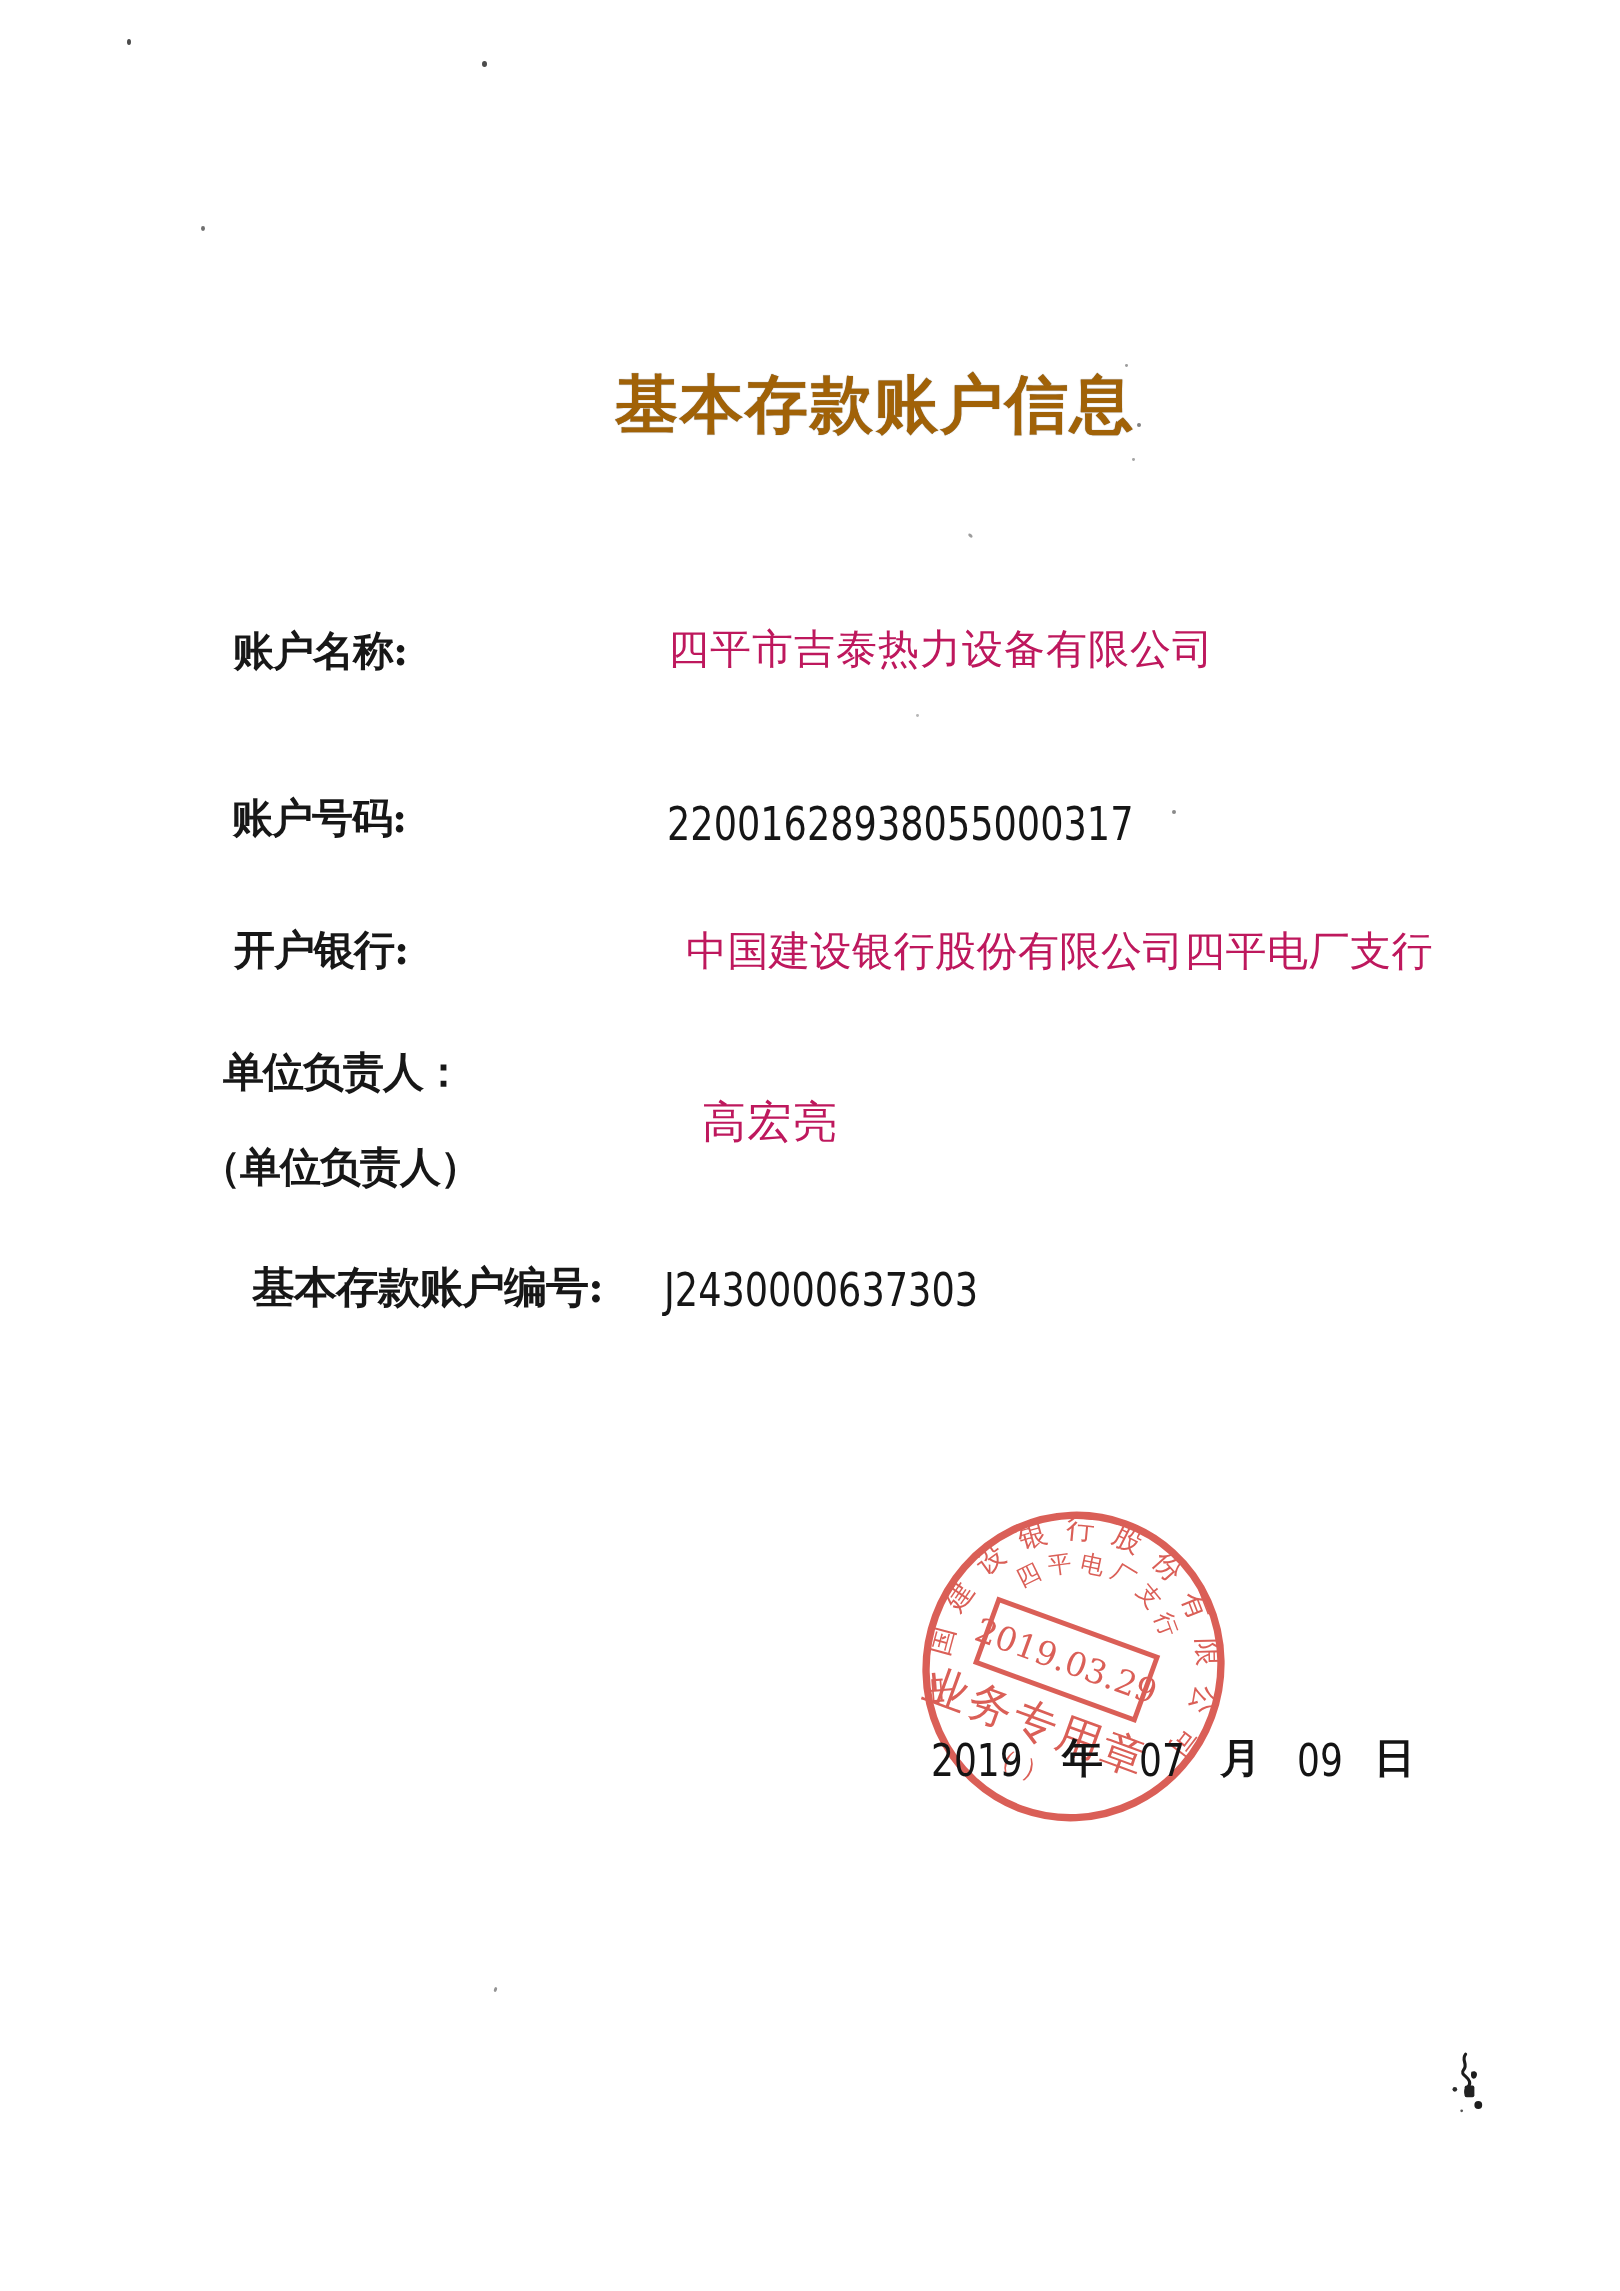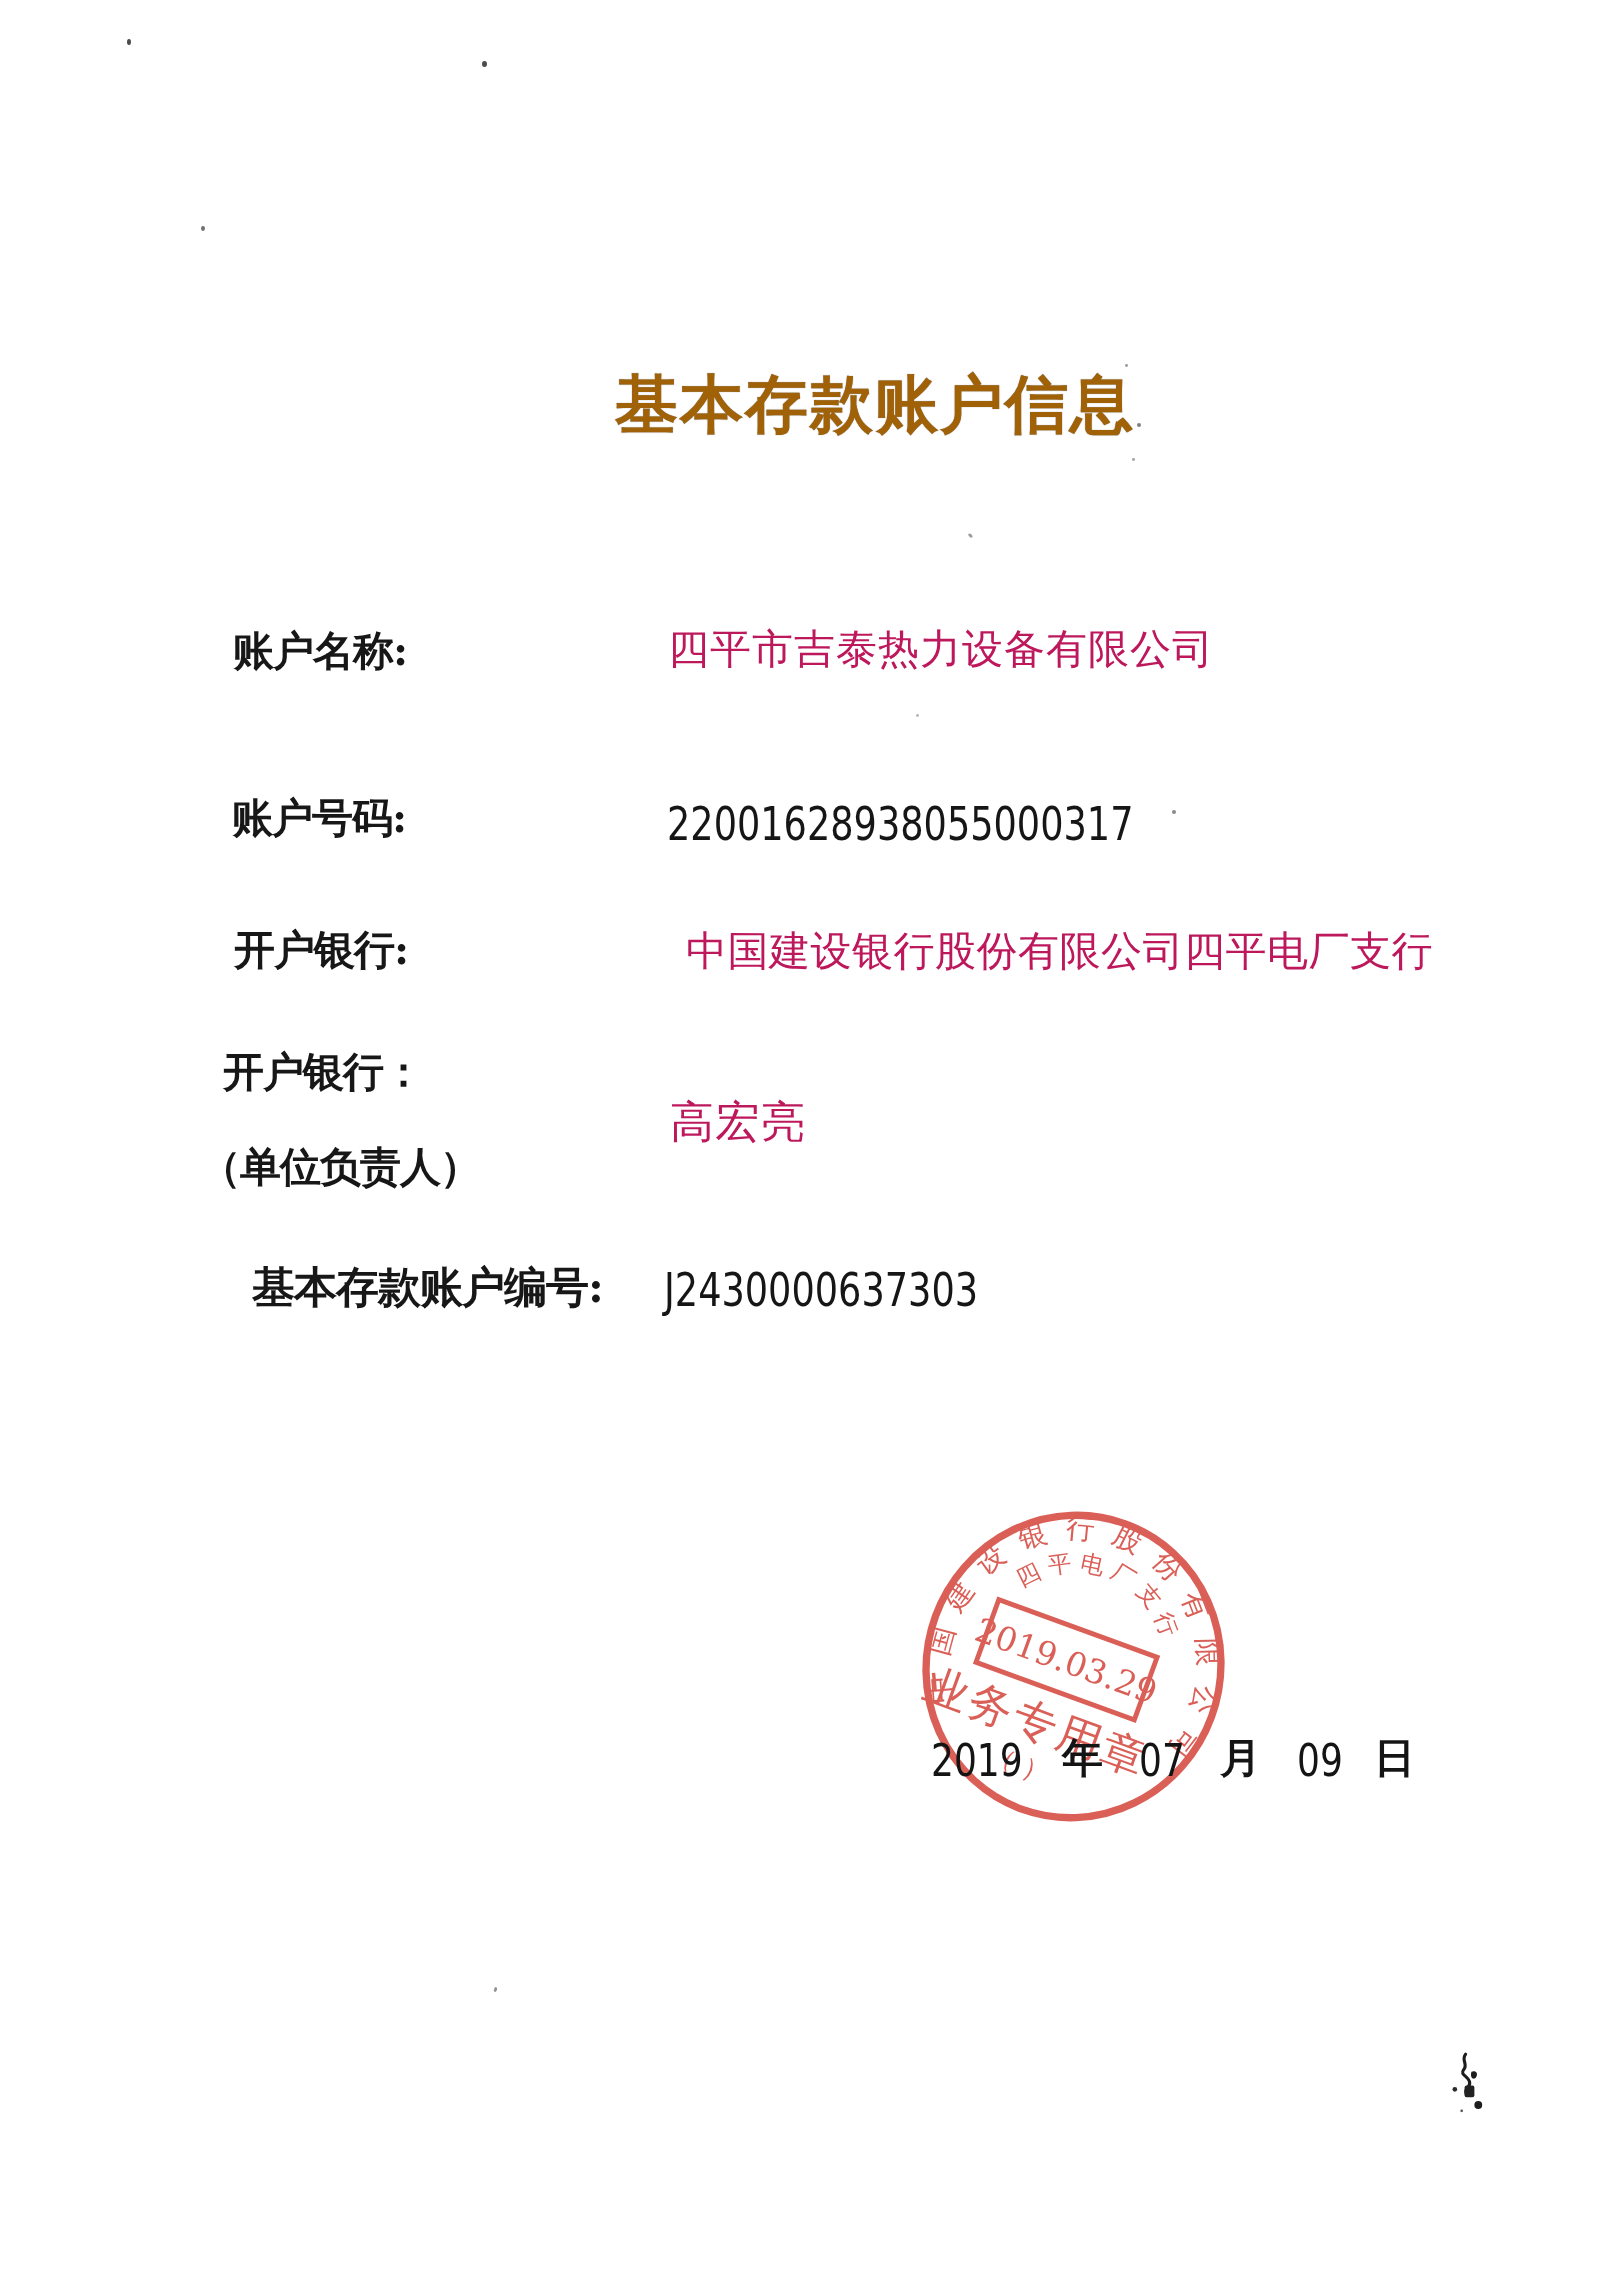--- a/index.html
+++ b/index.html
@@ -47,7 +47,7 @@
 <div class="abs label" style="left:234px;top:929px;">开户银行:</div>
 <div class="abs value" style="left:686px;top:930px;">中国建设银行股份有限公司四平电厂支行</div>
 
-<div class="abs label" style="left:223px;top:1051px;">开户银行：</div>
+<div class="abs label" style="left:223px;top:1051px;">单位负责人：</div>
 <div class="abs label" style="left:200px;top:1116px;margin-top:30px;">（单位负责人）</div>
 <div class="abs value legal-value" style="left:670px;top:1099px;">高宏亮</div>
 

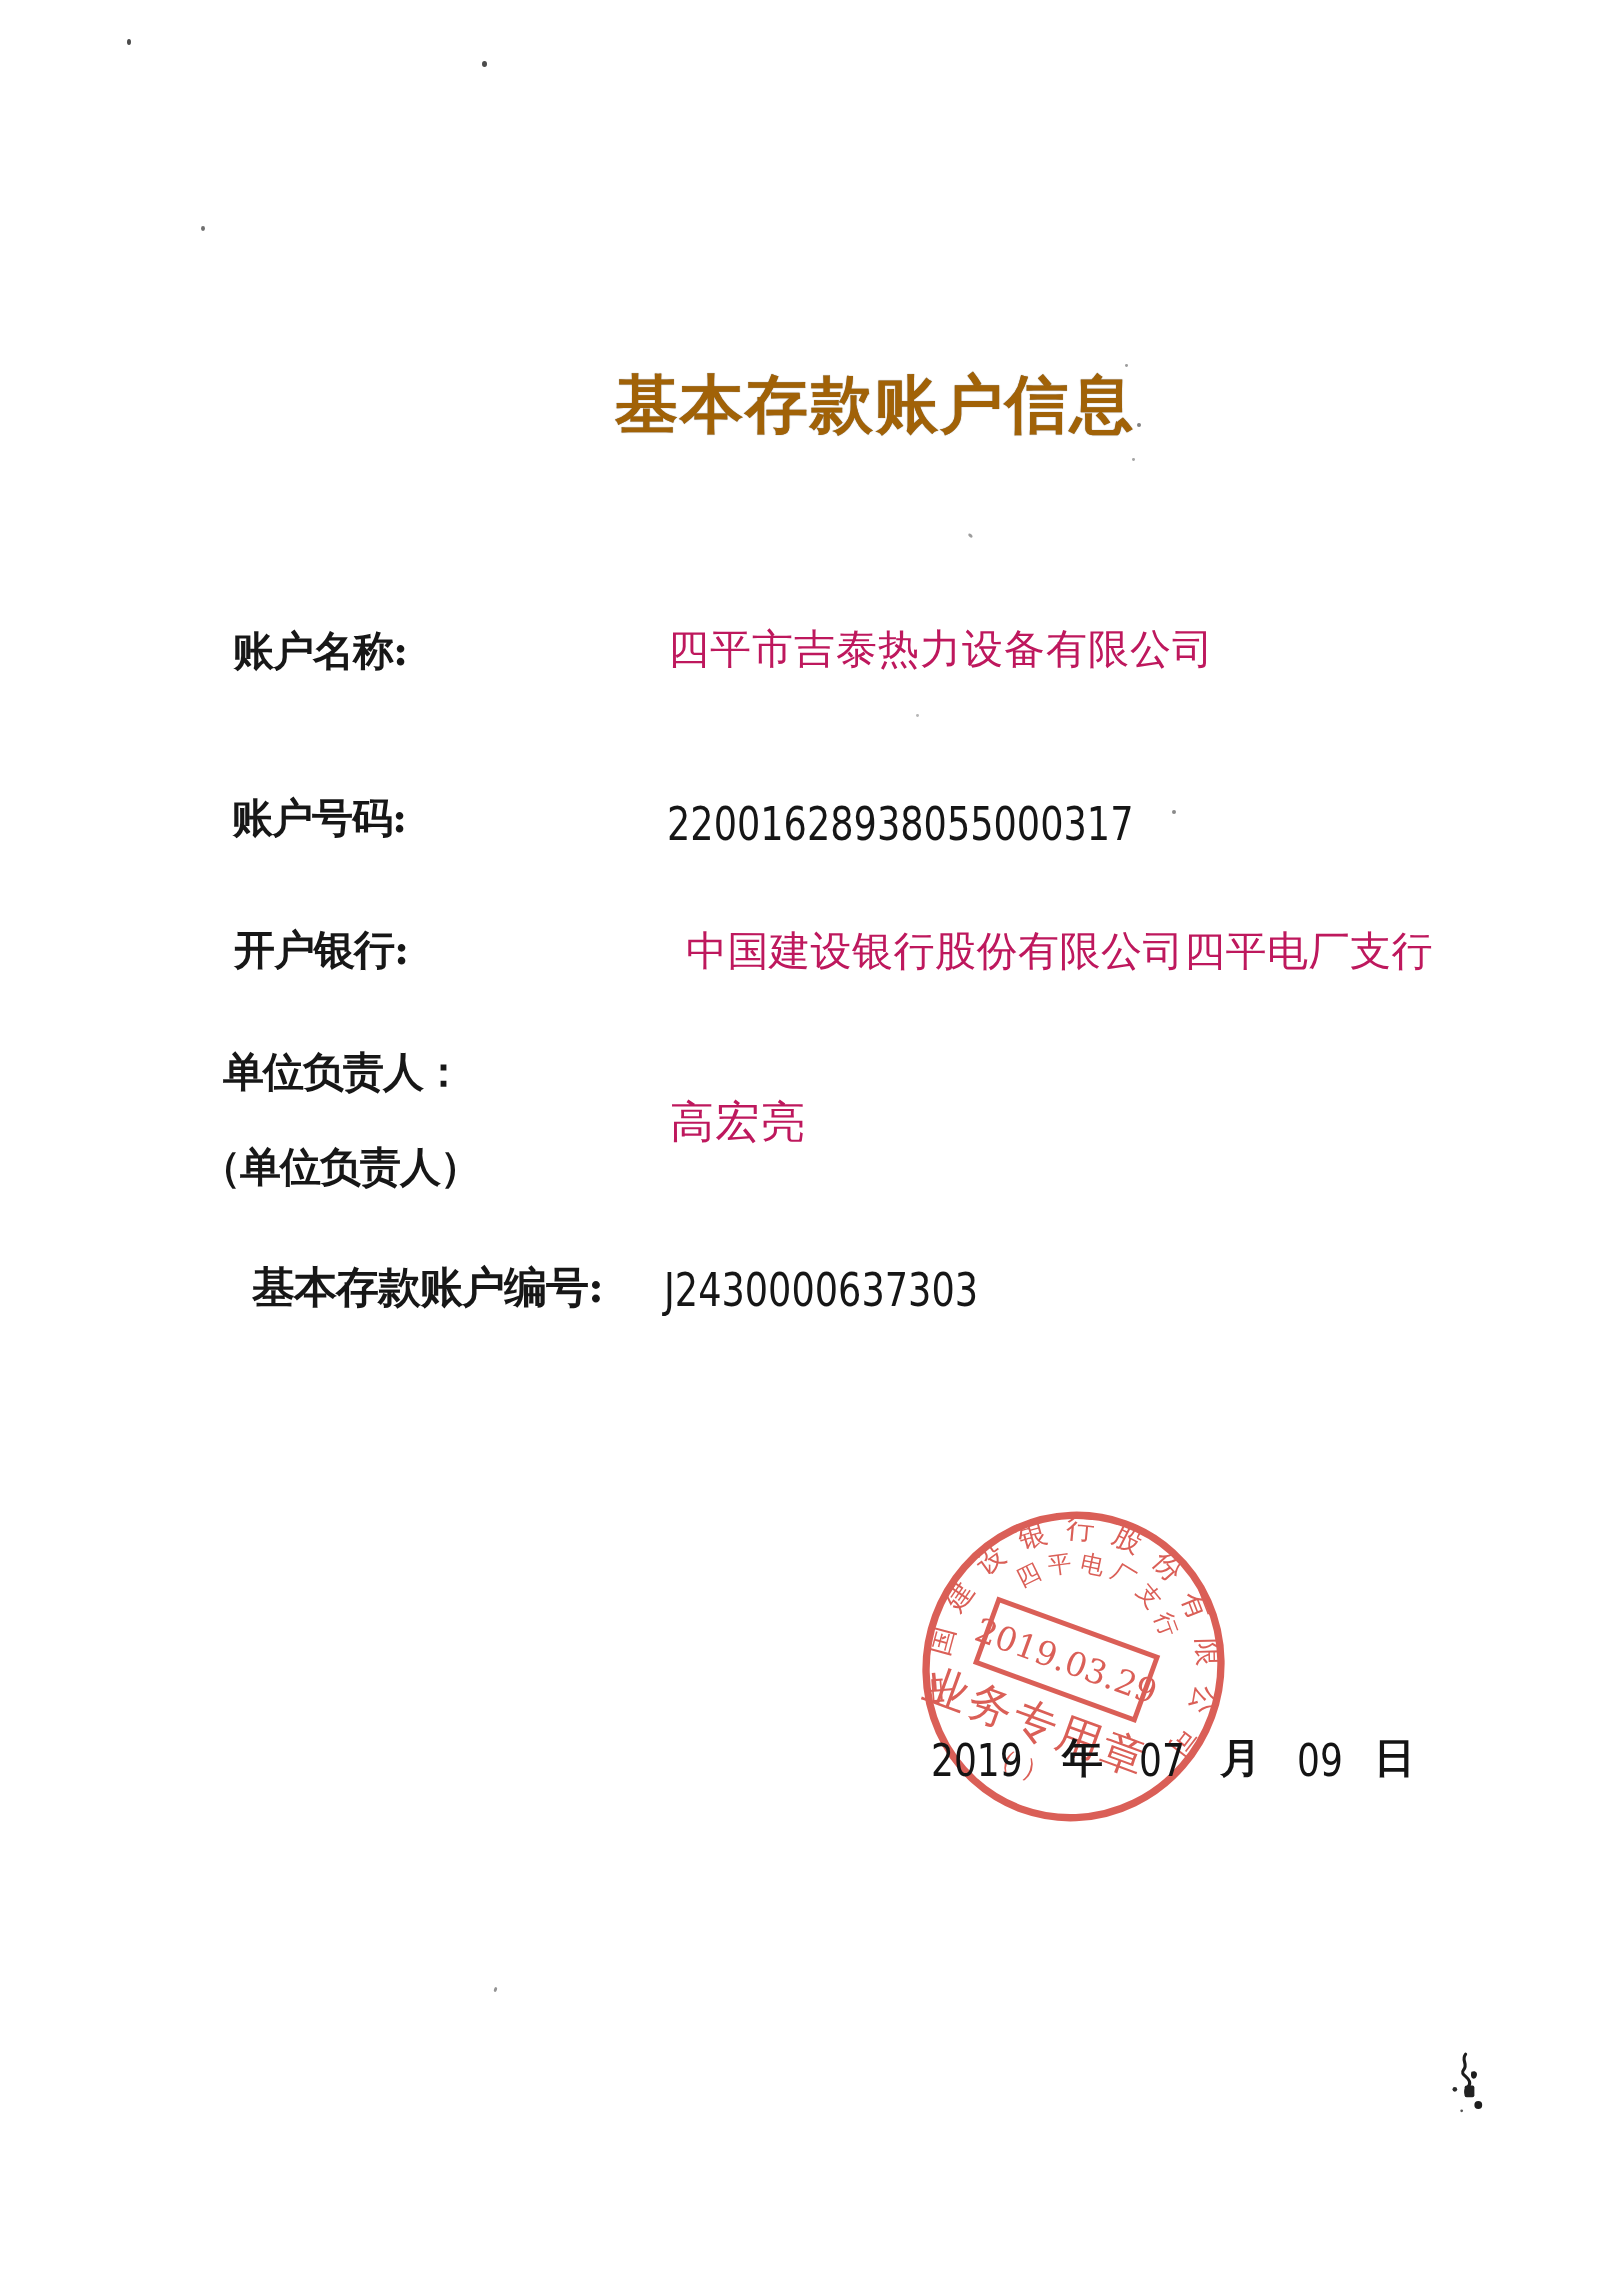--- a/index.html
+++ b/index.html
@@ -49,7 +49,7 @@
 
 <div class="abs label" style="left:223px;top:1051px;">单位负责人：</div>
 <div class="abs label" style="left:200px;top:1116px;margin-top:30px;">（单位负责人）</div>
-<div class="abs value legal-value" style="left:670px;top:1099px;">高宏亮</div>
+<div class="abs value legal-value" style="left:702px;top:1099px;">高宏亮</div>
 
 <div class="abs label row5-label" style="left:208px;top:1265px;">基本存款账户编号:</div>
 <div class="abs num" style="left:664px;top:1265px;">J2430000637303</div>

